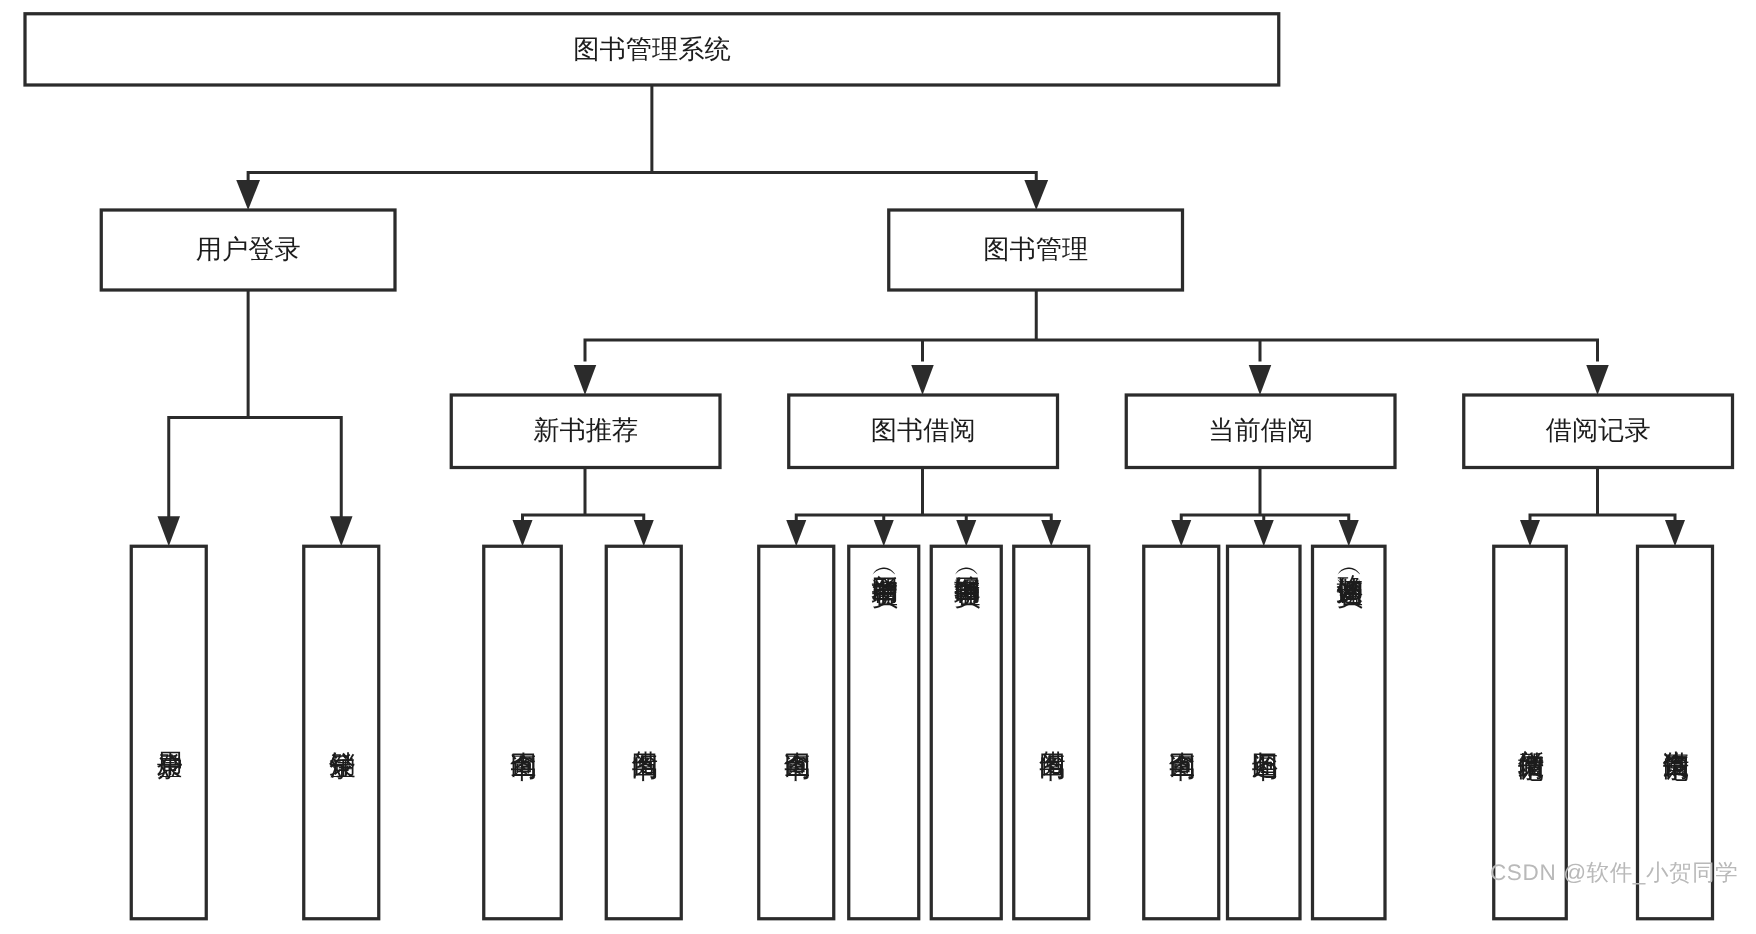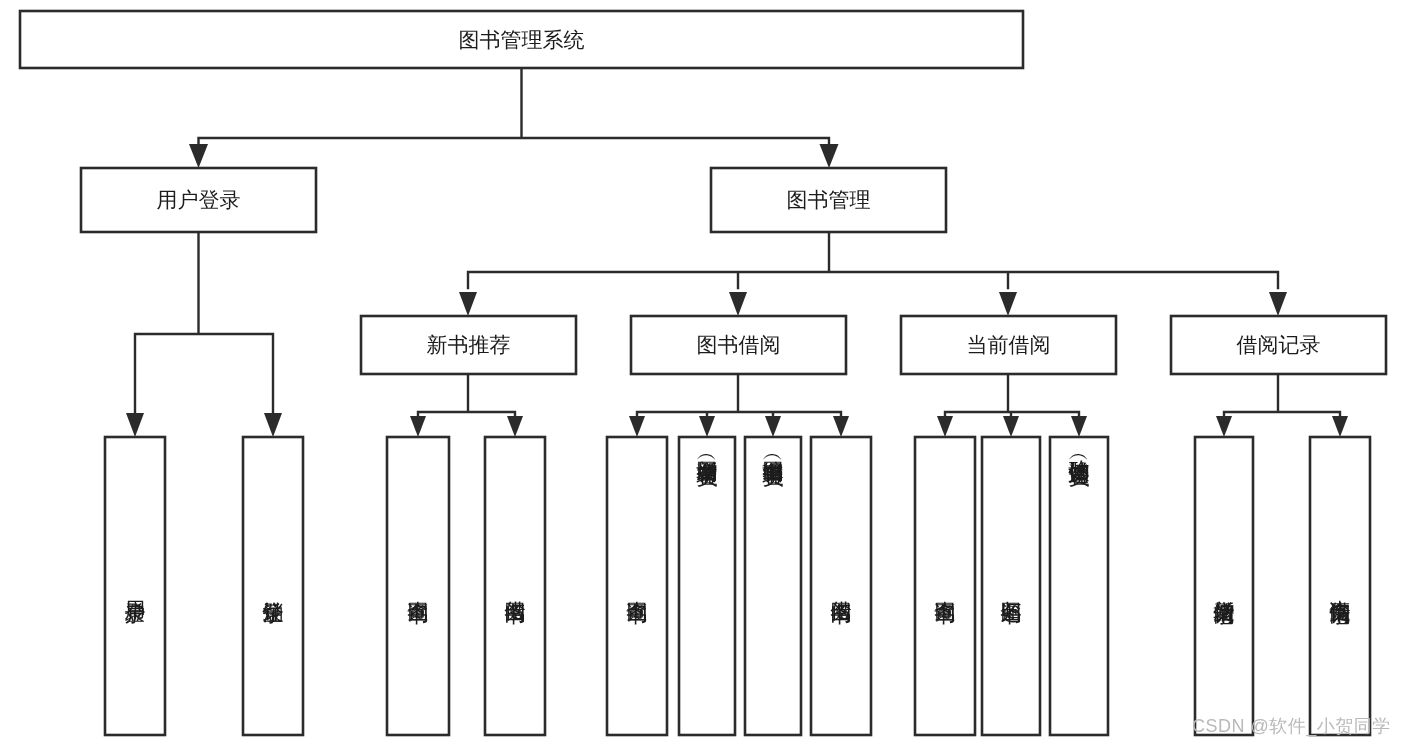--- a/index.html
+++ b/index.html
@@ -220,7 +220,7 @@
     <span class="leaf-label">查询借阅记录</span>
   </div>
 
-  <div class="watermark" style="left:1192px; top:714px;">CSDN @软件_小贺同学</div>
+  <div class="watermark" style="left:1192px; top:686px;">CSDN @软件_小贺同学</div>
 
 </div>
 

